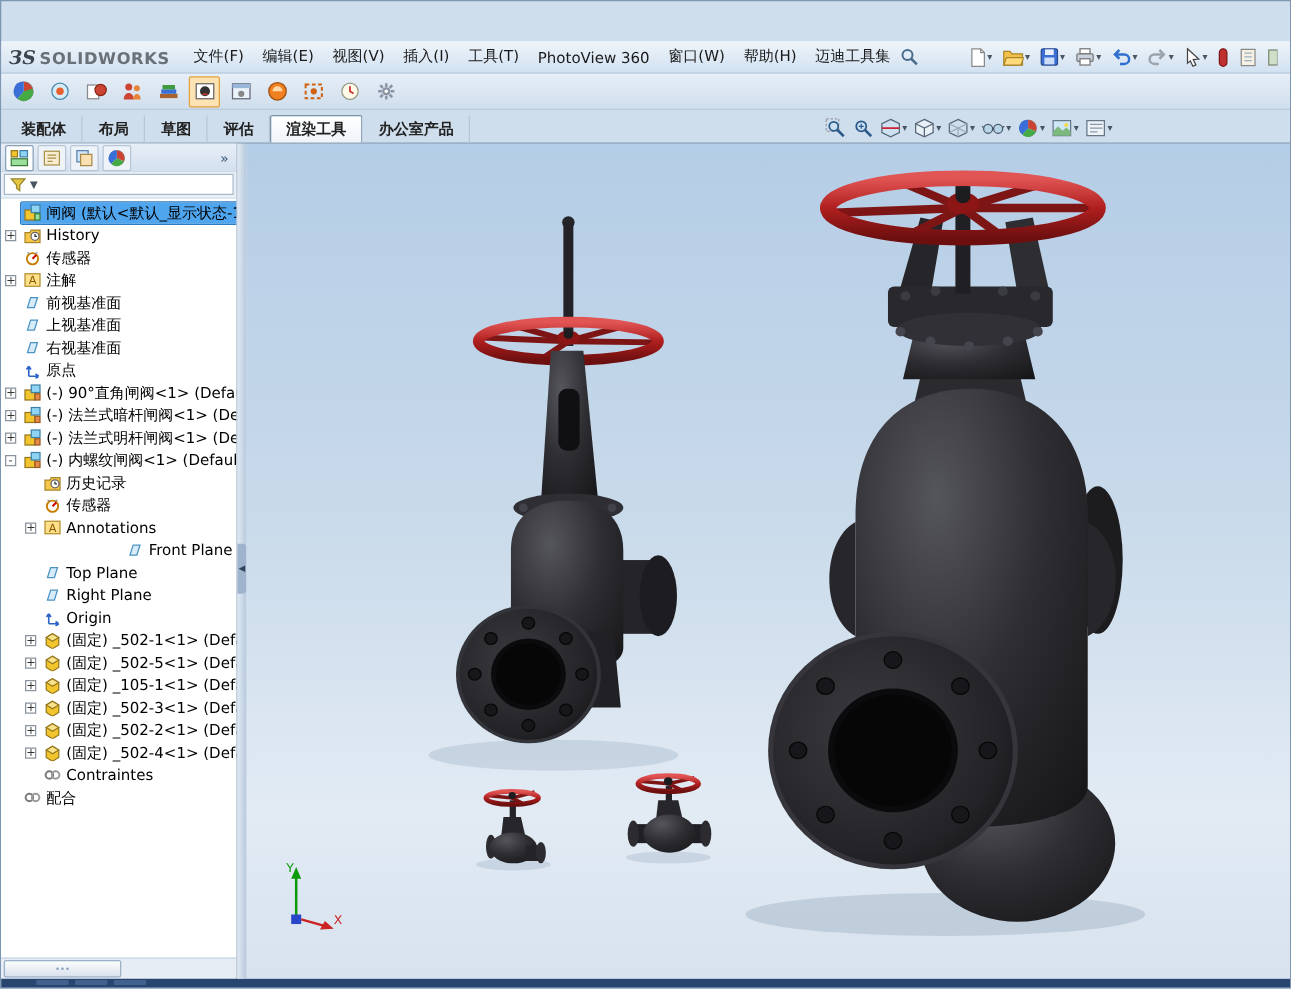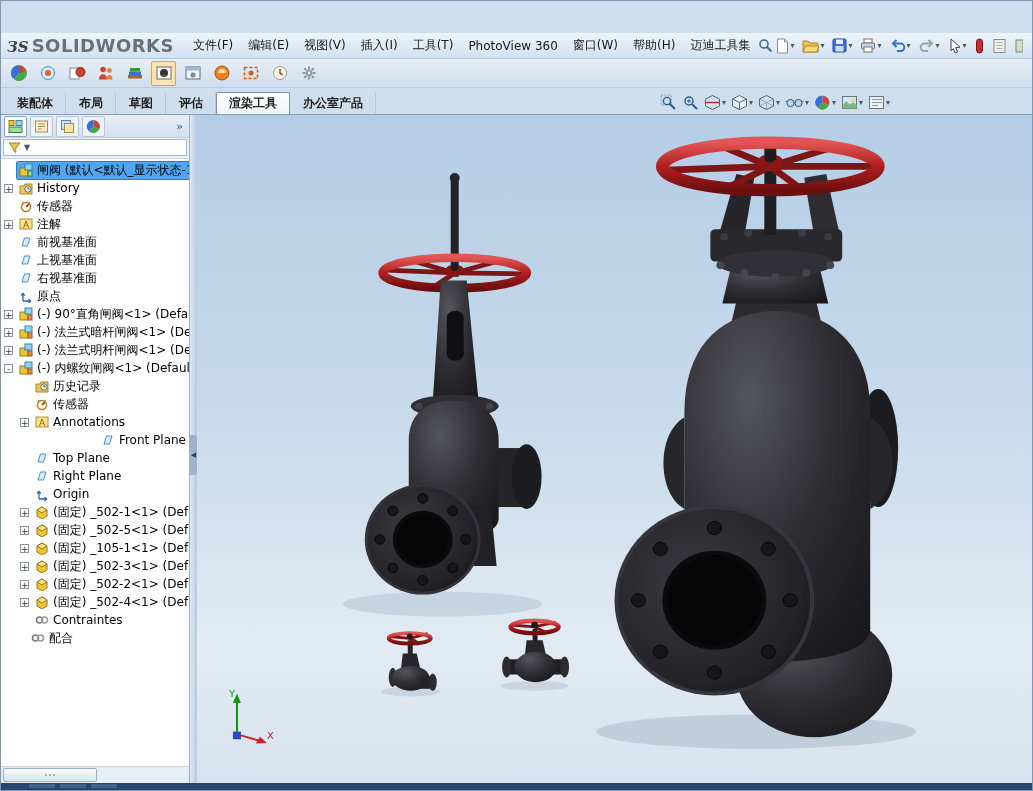--- a/index.html
+++ b/index.html
@@ -16,7 +16,7 @@
     background:linear-gradient(#eef4fa,#d2e1f1);border-bottom:1px solid #b3c6da;padding:0 6px;box-sizing:border-box;margin-top:32px;}
   .logo{display:flex;align-items:baseline;gap:3px;margin-right:12px;}
   .logo-glyph{font-family:"DejaVu Serif",serif;font-style:italic;font-weight:bold;font-size:15px;color:#3c4450;}
-  .logo-text{font-weight:bold;font-size:18px;color:#6a7077;letter-spacing:.5px;}
+  .logo-text{font-weight:bold;font-size:13px;color:#6a7077;letter-spacing:.5px;}
   .menus{display:flex;align-items:center;gap:1px;}
   .menu-item{padding:3px 7px;cursor:default;white-space:nowrap;}
   .quickbar{margin-left:auto;display:flex;align-items:center;gap:4px;padding-right:2px;}

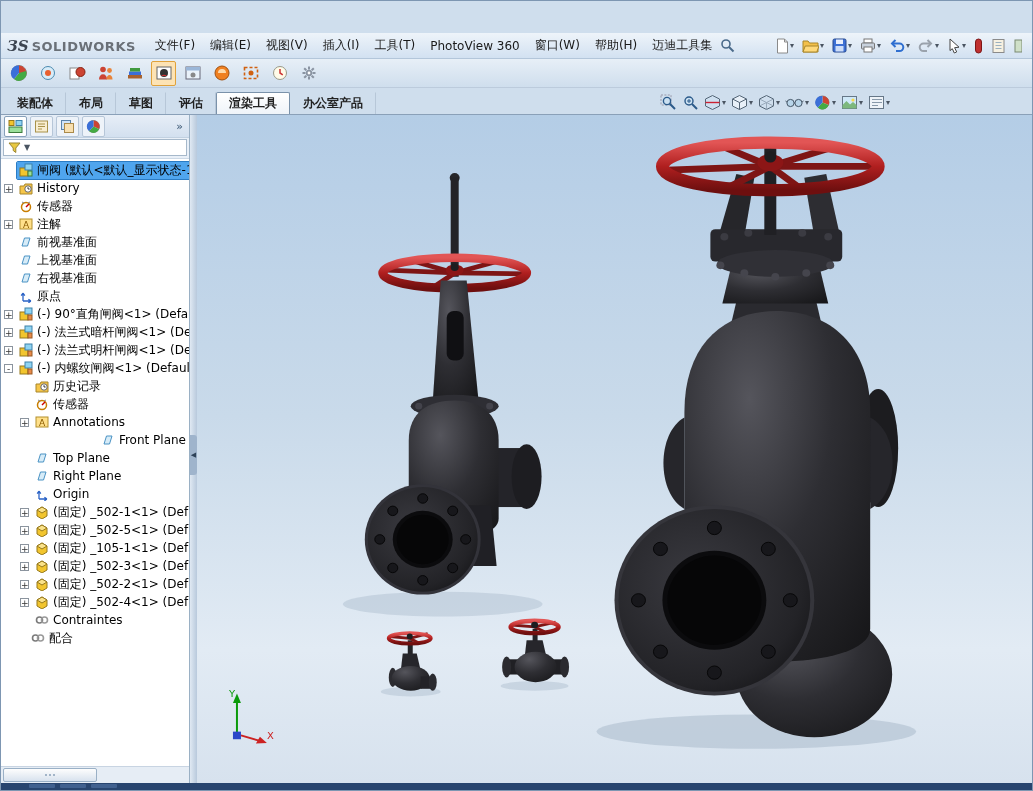--- a/index.html
+++ b/index.html
@@ -737,7 +737,7 @@
               <span class="lbl">Contraintes</span>
             </span>
           </div>
-          <div class="trow" style="padding-left: 15px; font-family: Liberation Mono, monospace;">
+          <div class="trow" style="padding-left: 3px; font-family: Liberation Mono, monospace;">
             <span class="expspace"></span>
             <span class="hl">
               <span class="tico">

